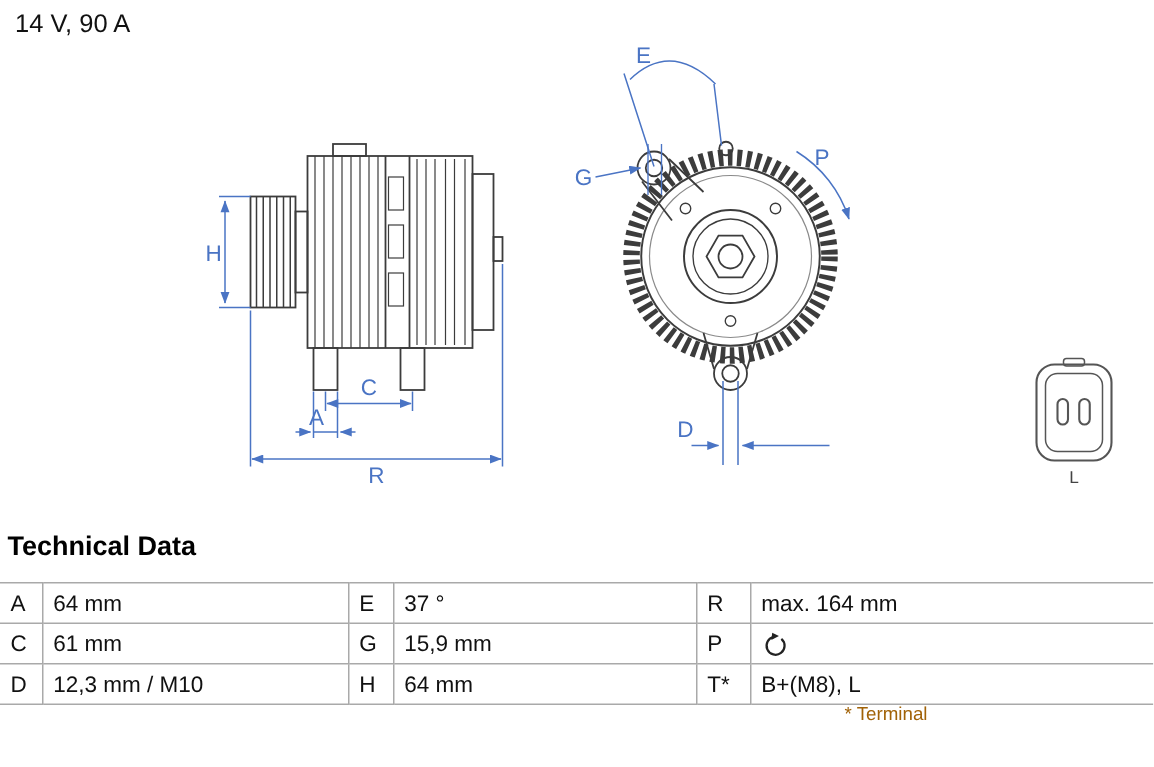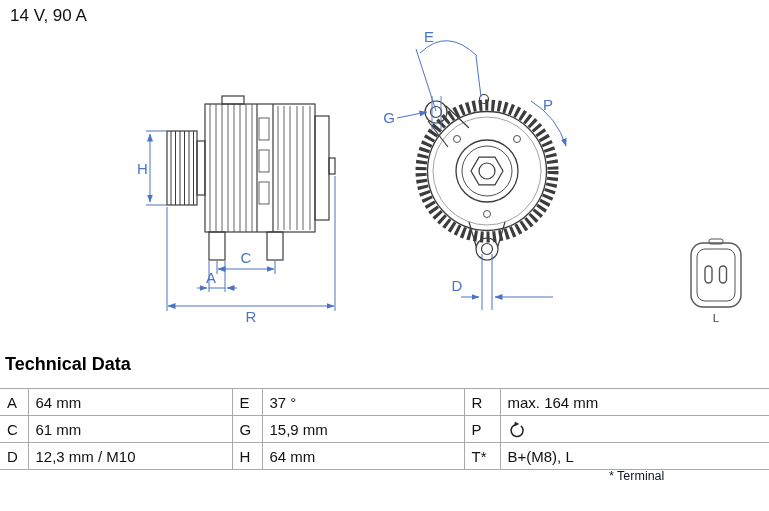--- a/index.html
+++ b/index.html
@@ -14,7 +14,7 @@
   table.tech td{border:1px solid #a9a9a9;padding:2px 7px;height:22px;vertical-align:middle;white-space:nowrap;overflow:hidden;}
   table.tech td:first-child{border-left:none;}
   table.tech td:last-child{border-right:none;}
-  .footnote{position:absolute;top:469px;left:563px;font-size:12.5px;color:#0f172a;margin-left:46px;}
+  .footnote{position:absolute;top:469px;left:563px;font-size:12.5px;color:#a16207;}
   .rot-icon{display:inline-block;vertical-align:middle;}
 </style>
 </head>

